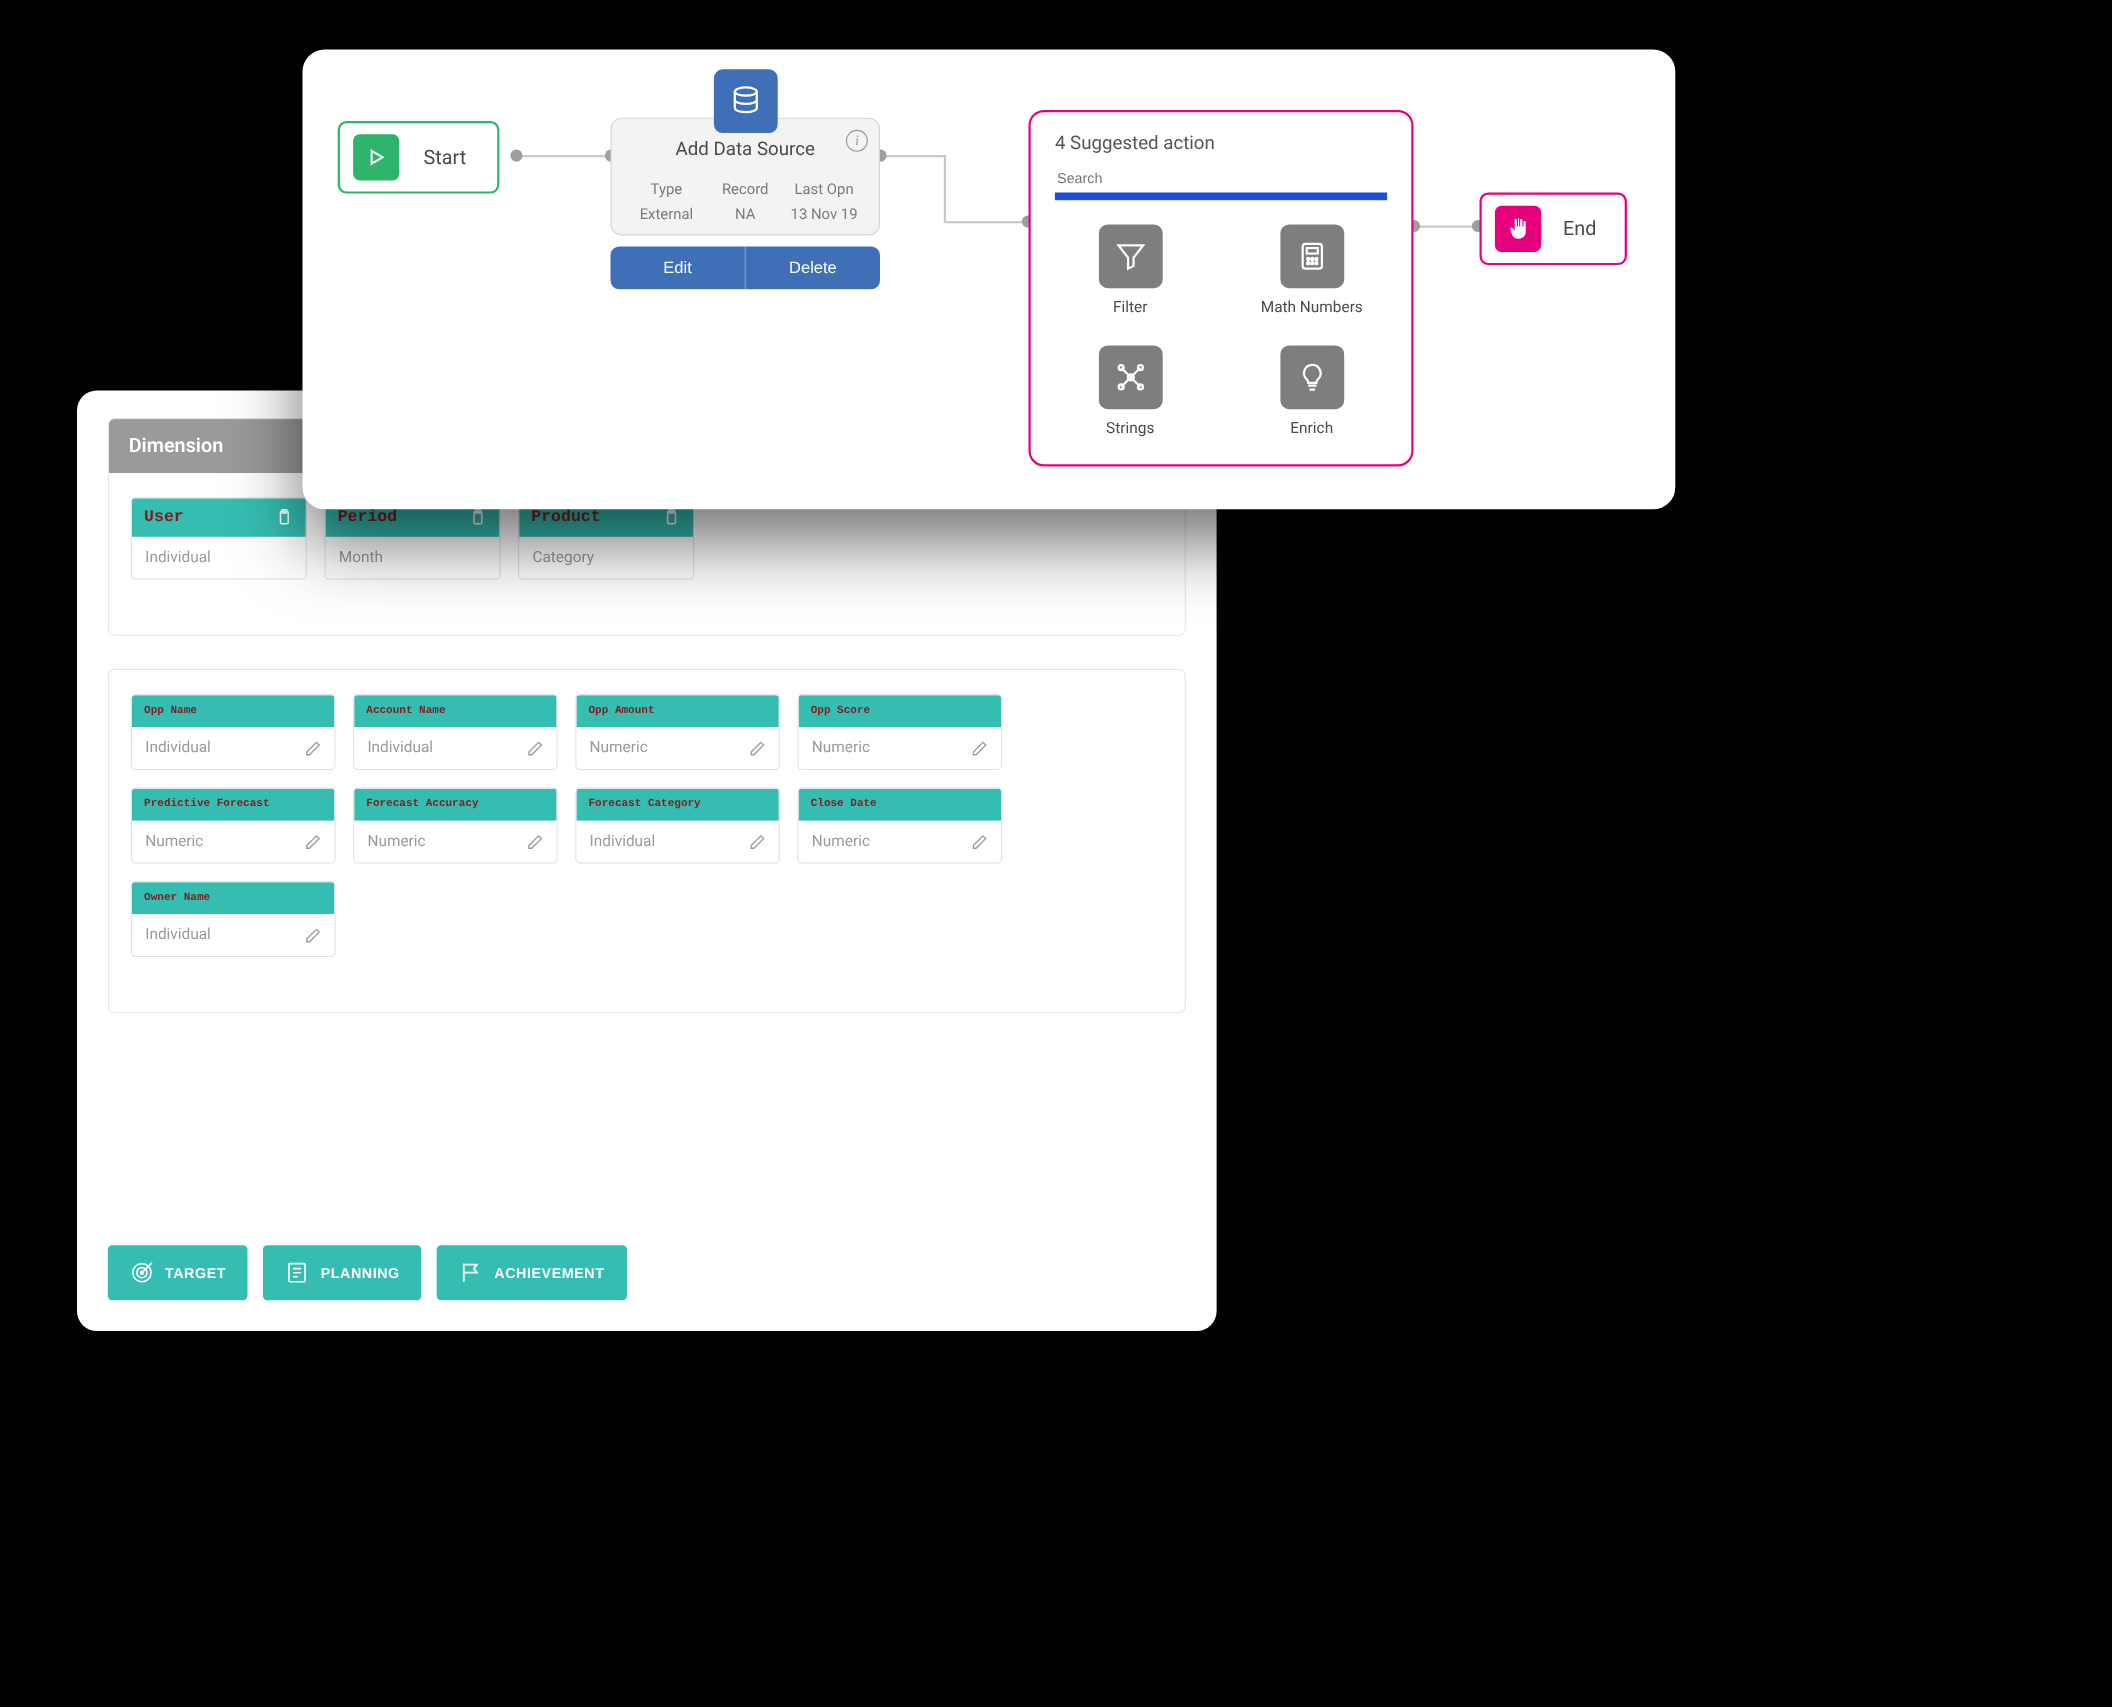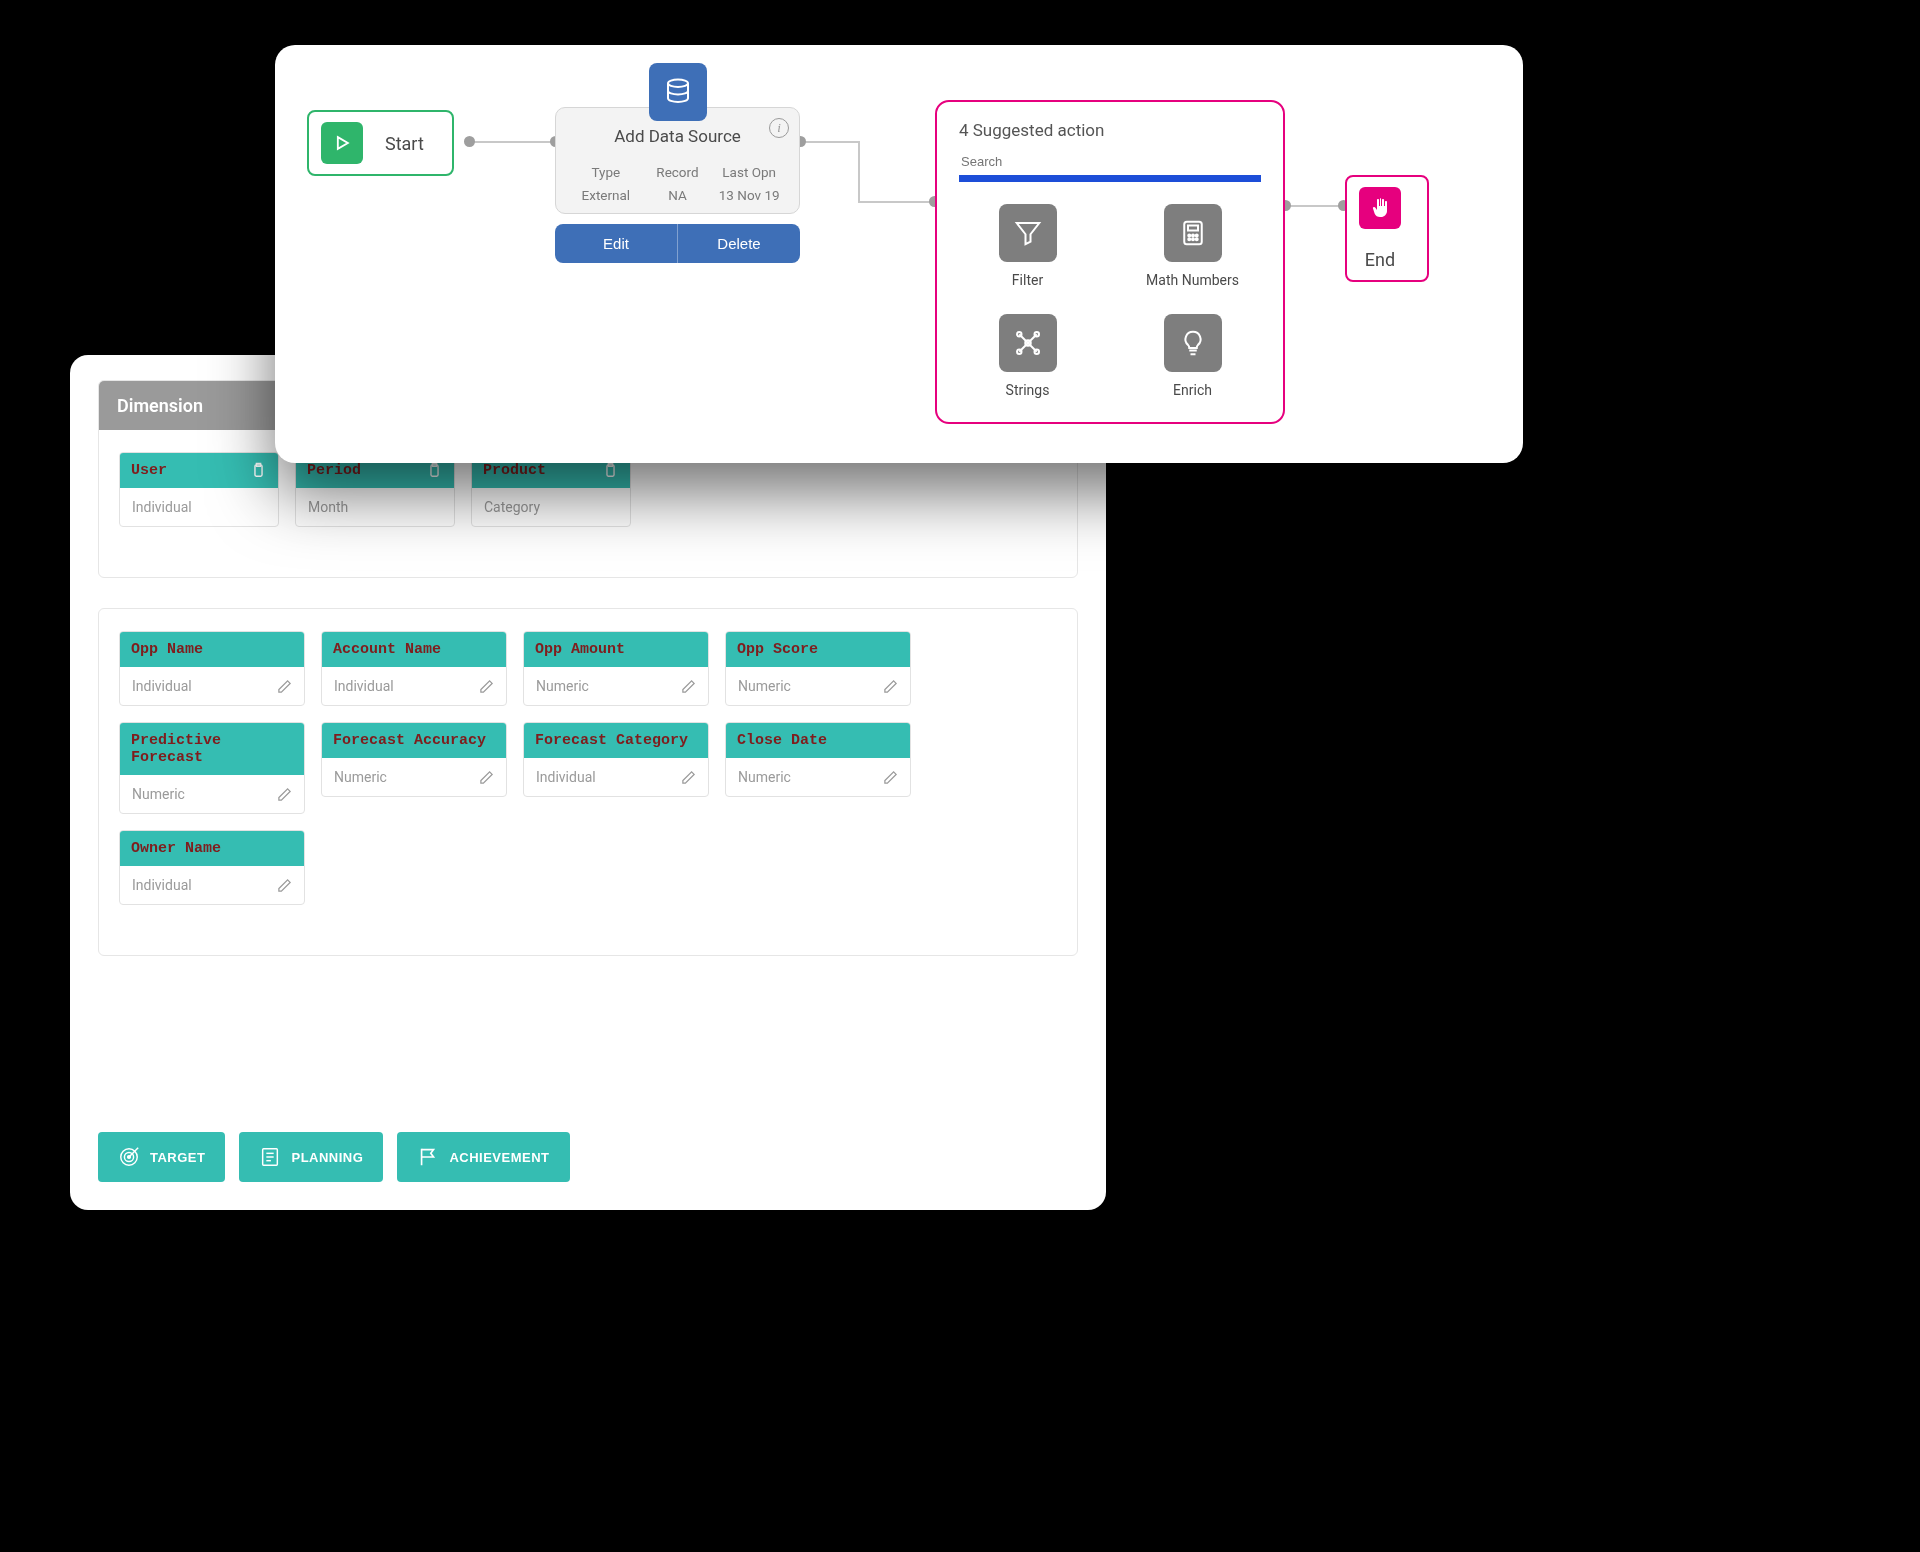--- a/index.html
+++ b/index.html
@@ -76,7 +76,6 @@
   padding: 10px 26px 10px 12px;
   display: flex; align-items: center; gap: 20px;
   background: #fff;
-  flex-direction: column;
 }
 .end-btn { width: 42px; height: 42px; background: #e6007e; border-radius: 6px; display: flex; align-items: center; justify-content: center; }
 

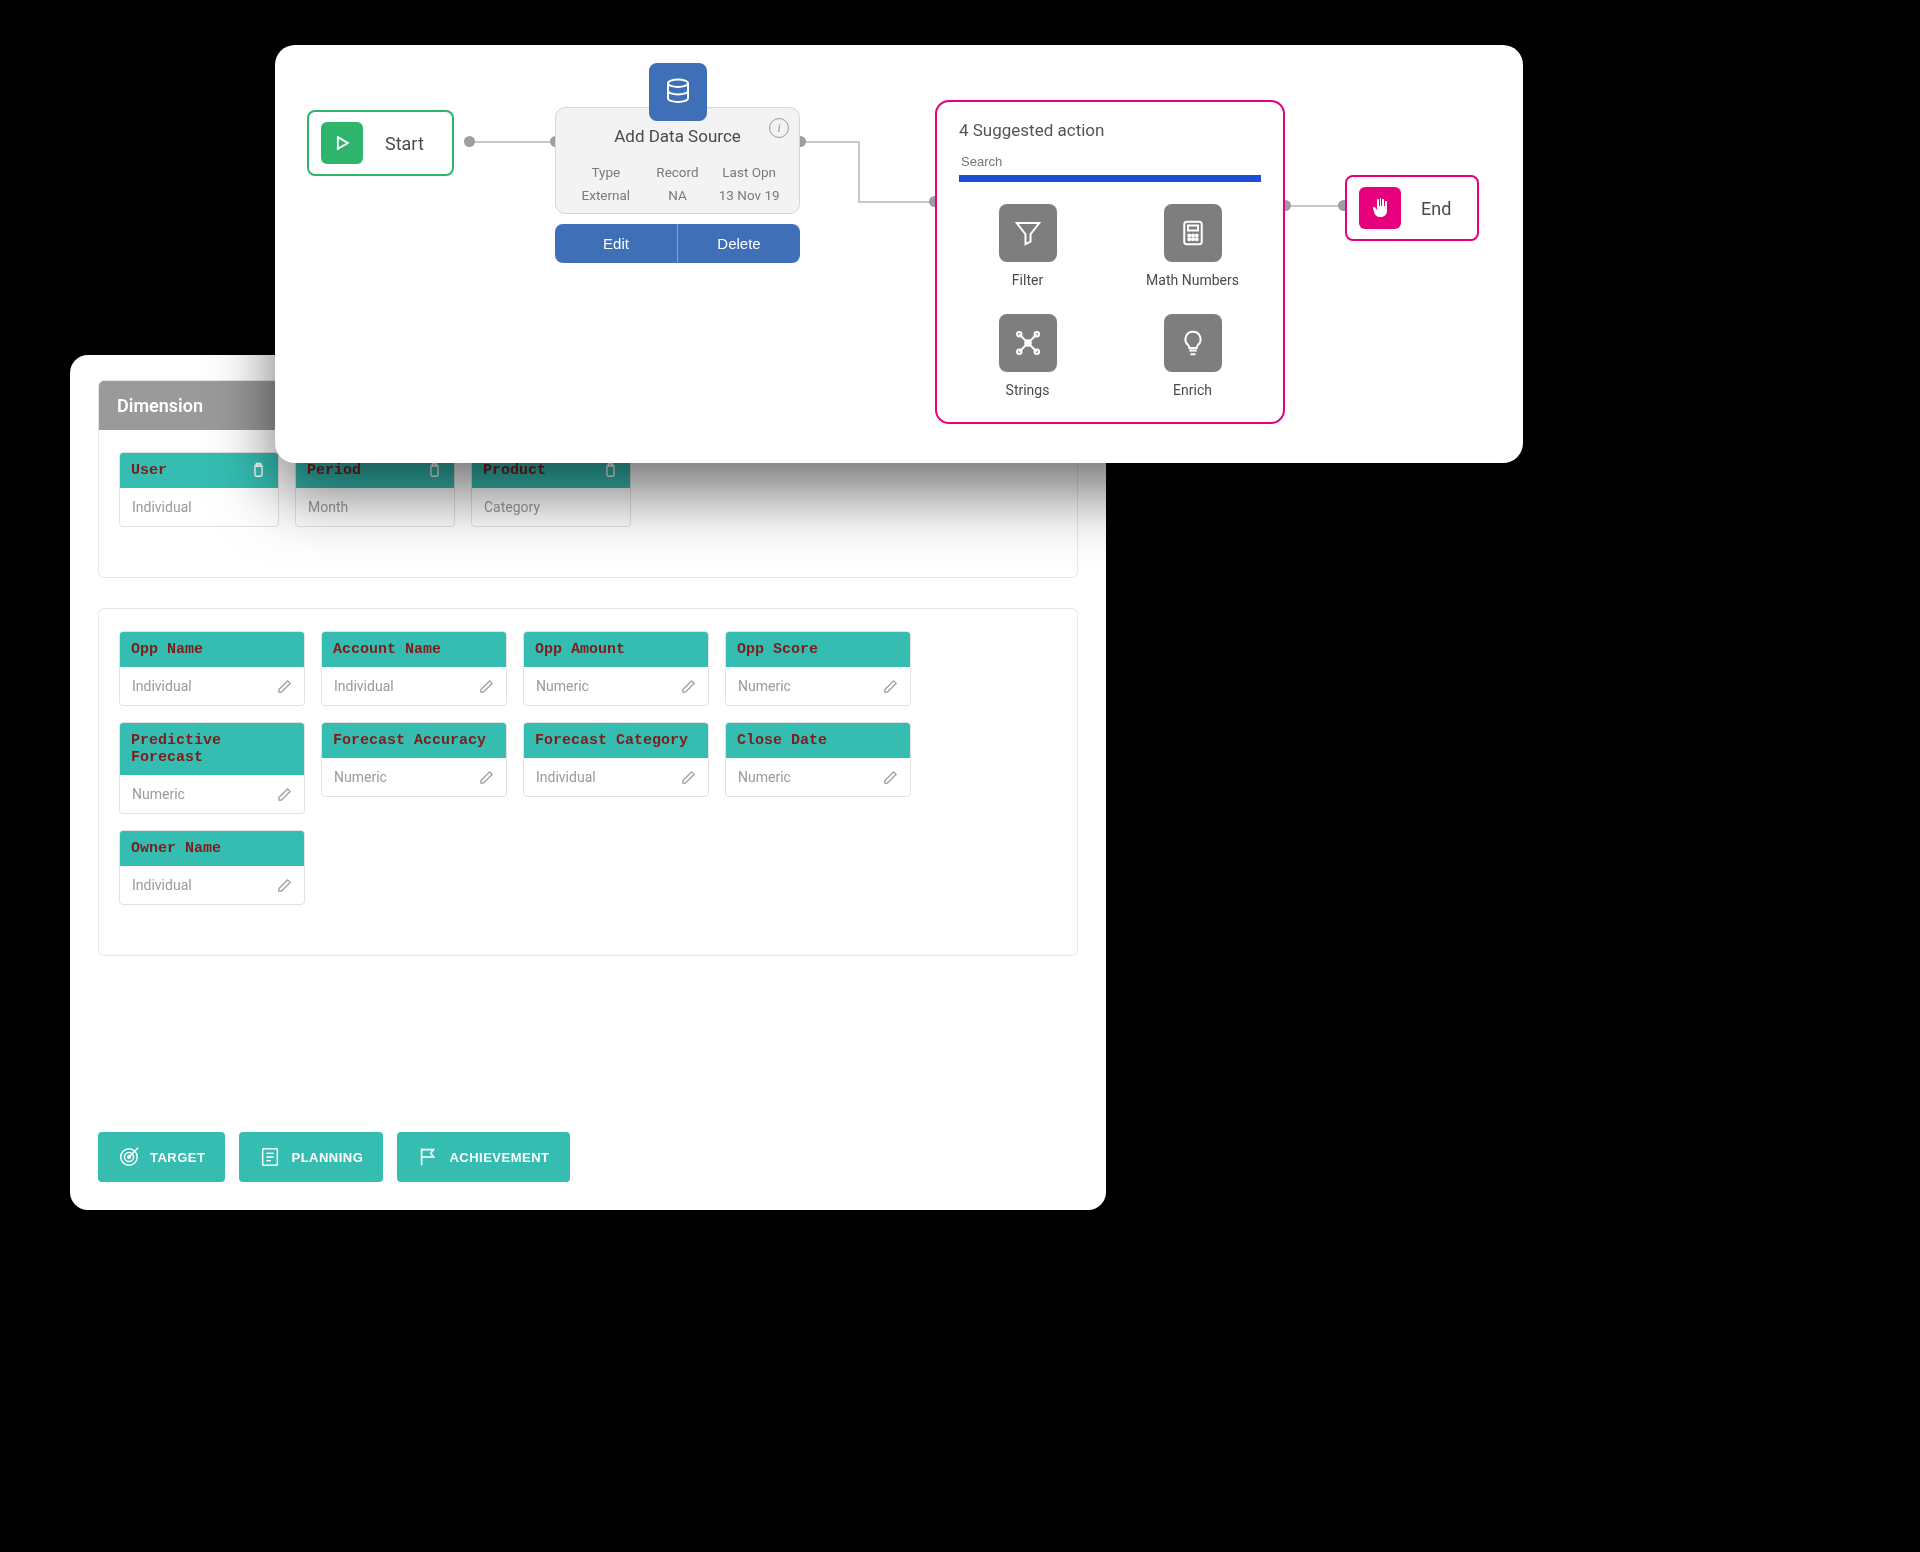--- a/index.html
+++ b/index.html
@@ -24,7 +24,7 @@
 .chip-body { padding: 11px 12px; color: #9a9a9a; font-size: 14px; display: flex; justify-content: space-between; align-items: center; }
 
 .grid-chip { width: 186px; }
-.grid-chip .chip-header { font-size: 15px; }
+.grid-chip .chip-header { font-size: 10px; }
 
 .bottom-buttons { position: absolute; left: 28px; bottom: 28px; display: flex; gap: 14px; }
 .btn { background: #35bdb2; color: #fff; border: none; padding: 14px 20px; font-weight: 700; font-size: 13px; letter-spacing: 0.5px; border-radius: 4px; display: flex; align-items: center; gap: 10px; cursor: pointer; margin-top: 24px; }

